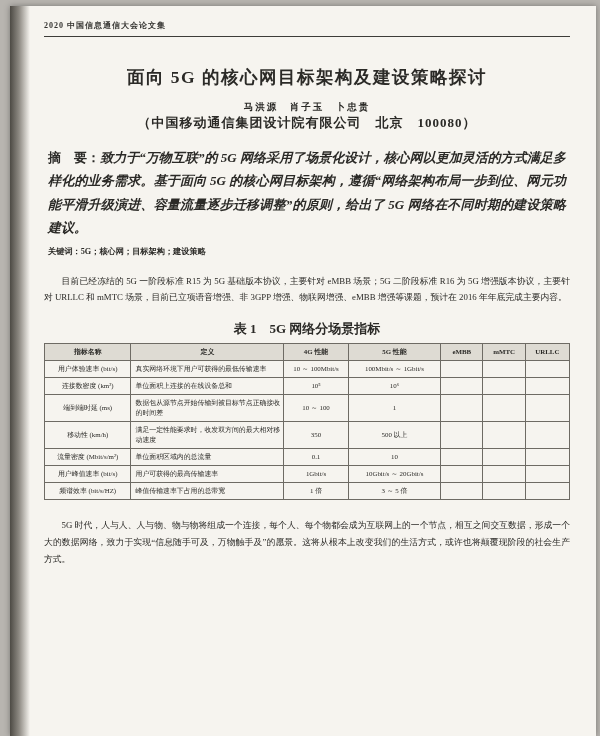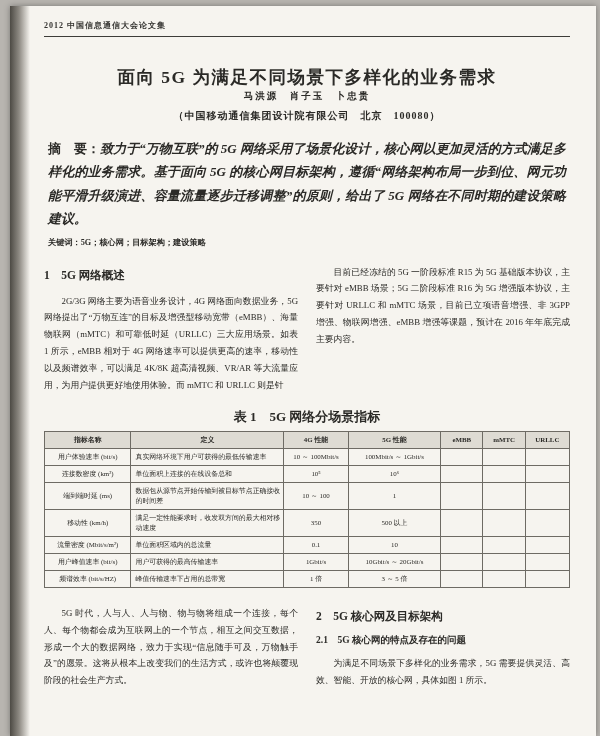--- a/index.html
+++ b/index.html
@@ -74,7 +74,7 @@
   <div class="scan-left"></div>
   <div class="content">
 
-    <div class="proceedings">2012 中国信息通信大会论文集</div>
+    <div class="proceedings">2020 中国信息通信大会论文集</div>
     <div class="header-rule"></div>
 
     <div class="title">面向 5G 为满足不同场景下多样化的业务需求</div>

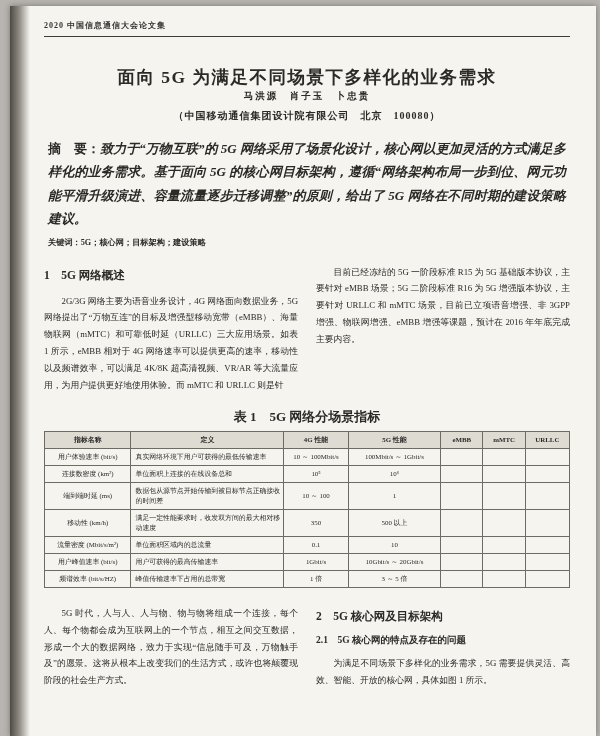--- a/index.html
+++ b/index.html
@@ -77,7 +77,7 @@
     <div class="proceedings">2020 中国信息通信大会论文集</div>
     <div class="header-rule"></div>
 
-    <div class="title">面向 5G 为满足不同场景下多样化的业务需求</div>
+    <div class="title">面向 5G 的核心网目标架构及建设策略探讨</div>
     <div class="authors">马洪源　肖子玉　卜忠贵</div>
     <div class="affiliation">（中国移动通信集团设计院有限公司　北京　100080）</div>
 

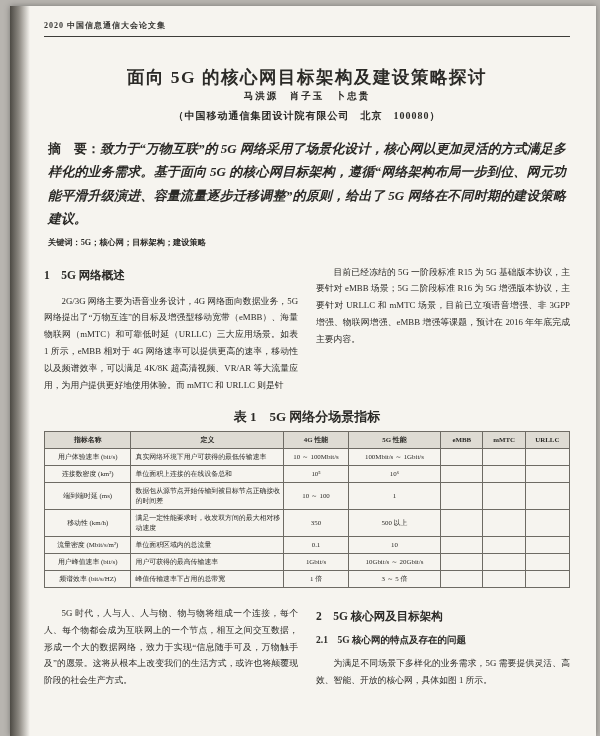--- a/index.html
+++ b/index.html
@@ -30,7 +30,7 @@
   .header-rule { border-bottom:1.2px solid #3d3c39; margin-bottom:28px; }
 
   .title { text-align:center; font-size:17.5px; font-weight:bold; letter-spacing:1.5px; }
-  .authors { text-align:center; font-size:9.5px; font-weight:bold; margin-top:1px; letter-spacing:2px; }
+  .authors { text-align:center; font-size:9.5px; font-weight:bold; margin-top:12px; letter-spacing:2px; }
   .affiliation { text-align:center; font-size:10px; font-weight:bold; margin-top:6px; letter-spacing:1px; }
 
   .abstract {

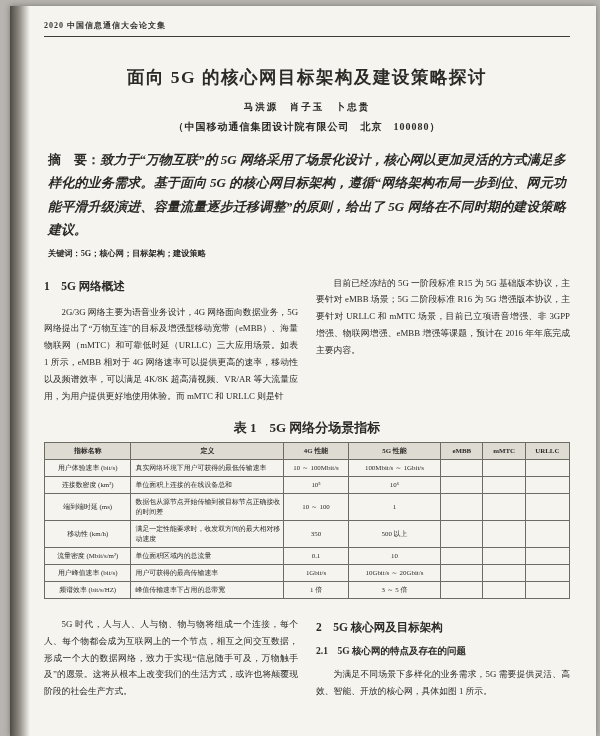--- a/index.html
+++ b/index.html
@@ -31,7 +31,7 @@
 
   .title { text-align:center; font-size:17.5px; font-weight:bold; letter-spacing:1.5px; }
   .authors { text-align:center; font-size:9.5px; font-weight:bold; margin-top:12px; letter-spacing:2px; }
-  .affiliation { text-align:center; font-size:10px; font-weight:bold; margin-top:6px; letter-spacing:1px; }
+  .affiliation { text-align:center; font-size:13px; font-weight:bold; letter-spacing:1px; }
 
   .abstract {
     margin:14px 4px 0 4px; font-size:13px; line-height:1.8;

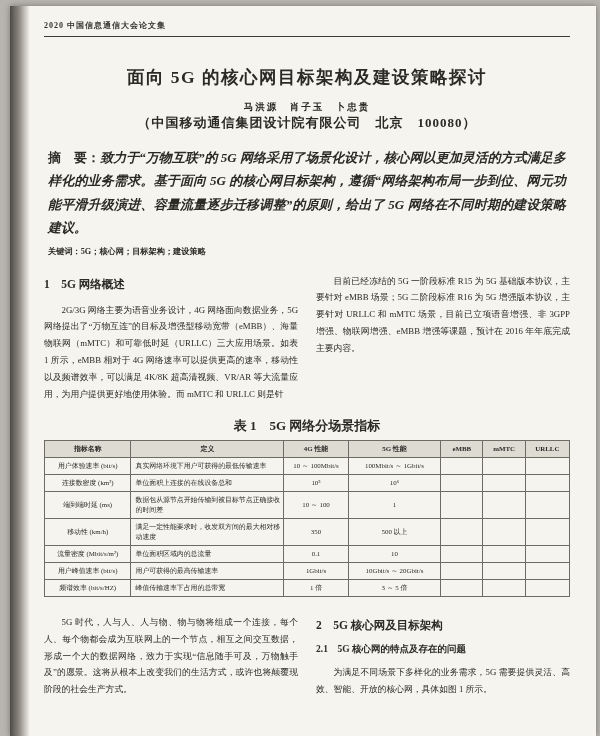--- a/index.html
+++ b/index.html
@@ -89,10 +89,6 @@
     </div>
 
     <div class="cols">
-      <div class="col">
-        <div class="sec-heading">1　5G 网络概述</div>
-        <p class="body">2G/3G 网络主要为语音业务设计，4G 网络面向数据业务，5G 网络提出了“万物互连”的目标及增强型移动宽带（eMBB）、海量物联网（mMTC）和可靠低时延（URLLC）三大应用场景。如表 1 所示，eMBB 相对于 4G 网络速率可以提供更高的速率，移动性以及频谱效率，可以满足 4K/8K 超高清视频、VR/AR 等大流量应用，为用户提供更好地使用体验。而 mMTC 和 URLLC 则是针</p>
-      </div>
       <div class="col">
         <p class="body">目前已经冻结的 5G 一阶段标准 R15 为 5G 基础版本协议，主要针对 eMBB 场景；5G 二阶段标准 R16 为 5G 增强版本协议，主要针对 URLLC 和 mMTC 场景，目前已立项语音增强、非 3GPP 增强、物联网增强、eMBB 增强等课题，预计在 2016 年年底完成主要内容。</p>
       </div>

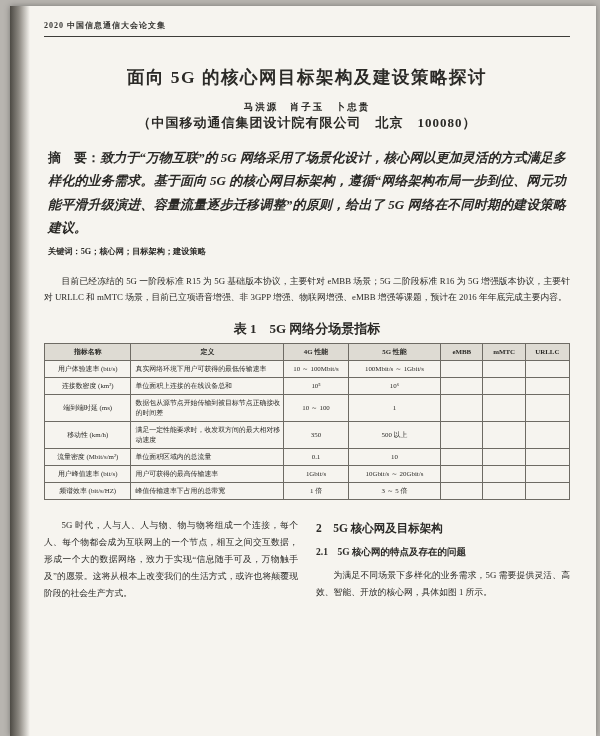--- a/index.html
+++ b/index.html
@@ -187,11 +187,6 @@
       <div class="col">
         <p class="body">5G 时代，人与人、人与物、物与物将组成一个连接，每个人、每个物都会成为互联网上的一个节点，相互之间交互数据，形成一个大的数据网络，致力于实现“信息随手可及，万物触手及”的愿景。这将从根本上改变我们的生活方式，或许也将颠覆现阶段的社会生产方式。</p>
       </div>
-      <div class="col">
-        <div class="sec-heading">2　5G 核心网及目标架构</div>
-        <div class="sub-heading">2.1　5G 核心网的特点及存在的问题</div>
-        <p class="body">为满足不同场景下多样化的业务需求，5G 需要提供灵活、高效、智能、开放的核心网，具体如图 1 所示。</p>
-      </div>
     </div>
 
   </div>

